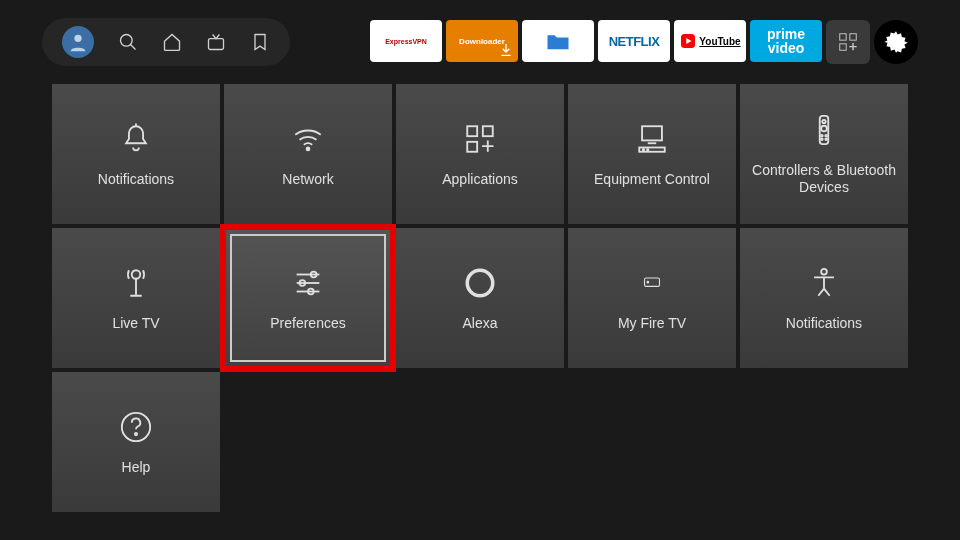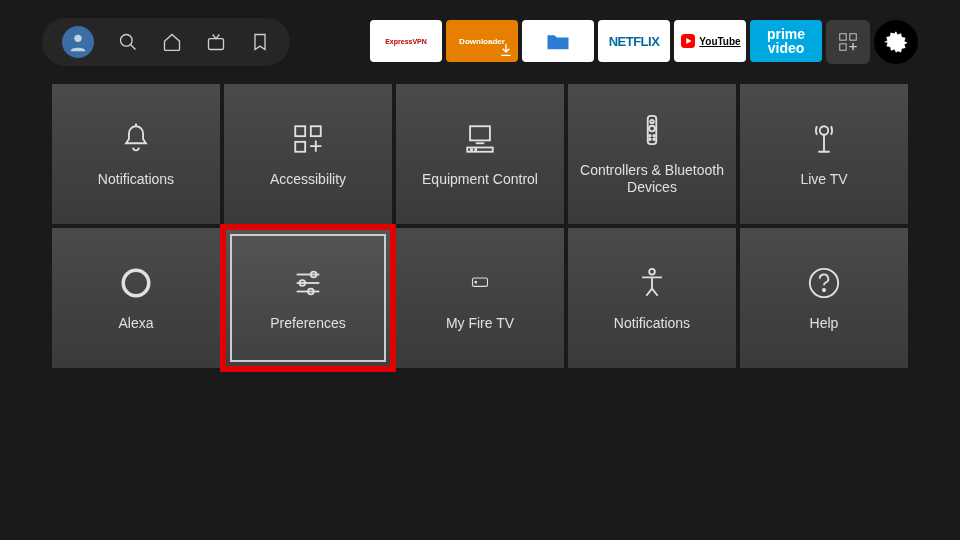--- a/index.html
+++ b/index.html
@@ -184,6 +184,17 @@
   </div>
 
 
+  <div class="setting-tile">
+    <div class="tile-icon">
+        <svg viewBox="0 0 24 24" width="34" height="34">
+          <path d="M3 9a15 15 0 0 1 18 0"></path>
+          <path d="M6 12.5a10 10 0 0 1 12 0"></path>
+          <path d="M9 16a5 5 0 0 1 6 0"></path>
+          <circle cx="12" cy="19" r="1" fill="#e0e0e0"></circle>
+        </svg>
+      </div>
+    <div class="tile-label">Network</div>
+  </div>
 
 
   <div class="setting-tile">

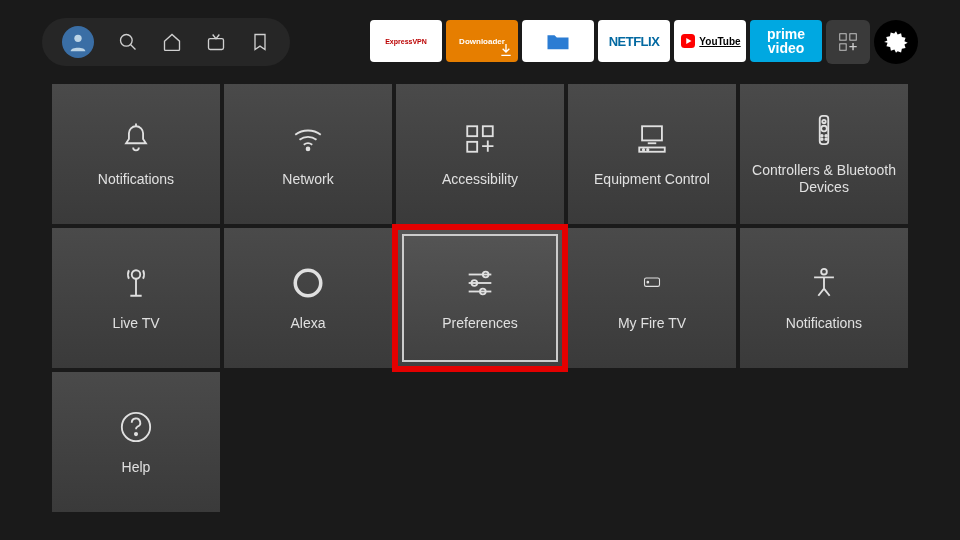--- a/index.html
+++ b/index.html
@@ -206,7 +206,7 @@
           <path d="M17.5 13v8M13.5 17h8"></path>
         </svg>
       </div>
-    <div class="tile-label">Accessibility</div>
+    <div class="tile-label">Applications</div>
   </div>
 
   <div class="setting-tile">

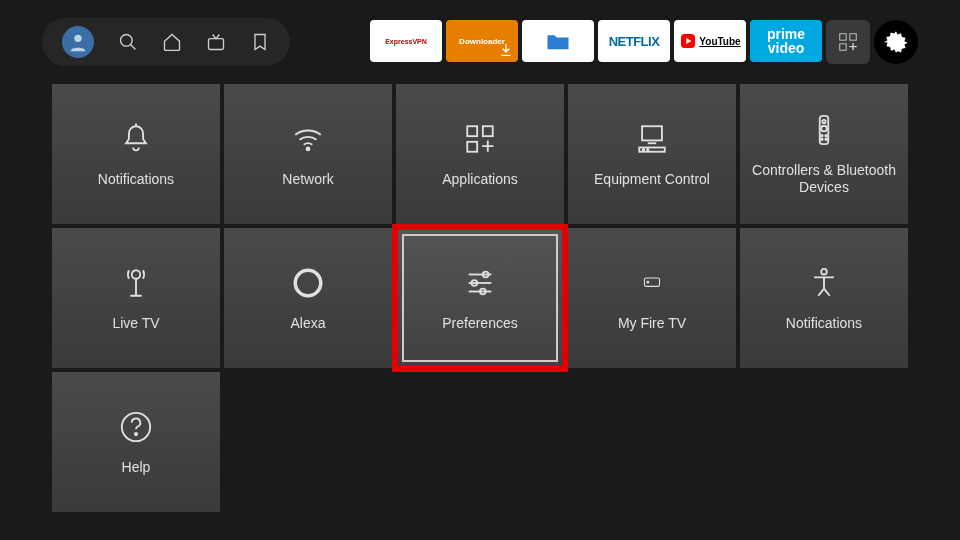--- a/index.html
+++ b/index.html
@@ -248,15 +248,6 @@
     <div class="tile-label">Live TV</div>
   </div>
 
-  <div class="setting-tile">
-    <div class="tile-icon">
-        <svg viewBox="0 0 24 24" width="34" height="34">
-          <circle cx="12" cy="12" r="9" stroke-width="2.5"></circle>
-        </svg>
-      </div>
-    <div class="tile-label">Alexa</div>
-  </div>
-
   <div class="setting-tile highlighted">
     <div class="tile-icon">
         <svg viewBox="0 0 24 24" width="40" height="34">
@@ -273,6 +264,15 @@
 
   <div class="setting-tile">
     <div class="tile-icon">
+        <svg viewBox="0 0 24 24" width="34" height="34">
+          <circle cx="12" cy="12" r="9" stroke-width="2.5"></circle>
+        </svg>
+      </div>
+    <div class="tile-label">Alexa</div>
+  </div>
+
+  <div class="setting-tile">
+    <div class="tile-icon">
         <svg viewBox="0 0 24 24" width="40" height="20">
           <rect x="3" y="6" width="18" height="10" rx="2"></rect>
           <circle cx="7" cy="11" r="1" fill="#e0e0e0"></circle>

